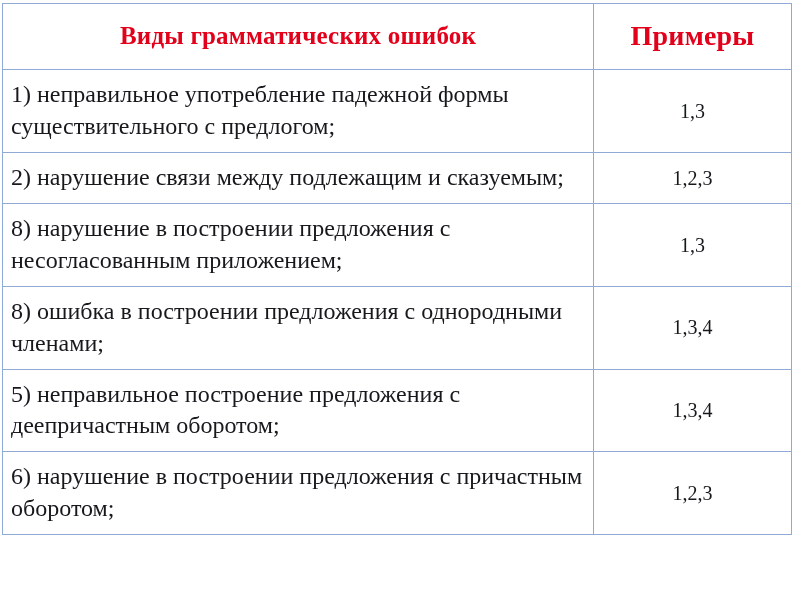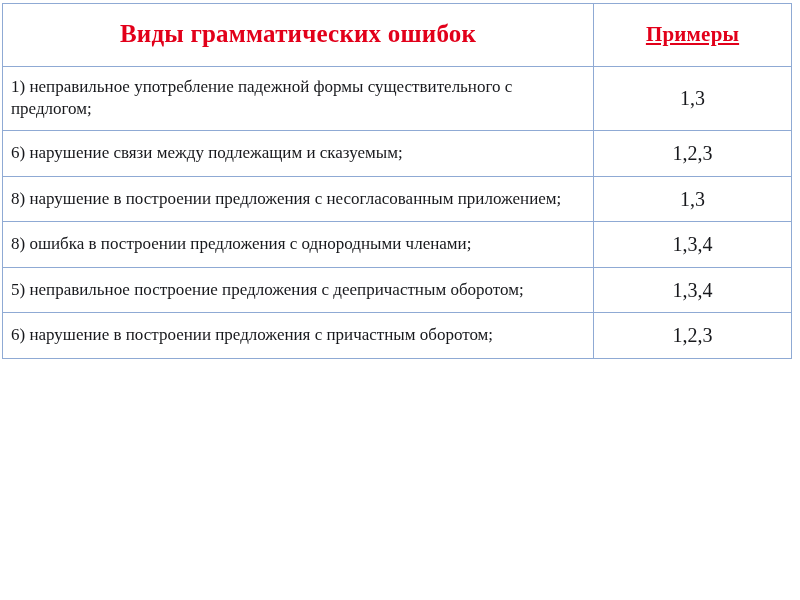--- a/index.html
+++ b/index.html
@@ -45,7 +45,7 @@
     letter-spacing: 0.2px;
     margin-left: 28px;
   }
-  thead th.hdr-examples { font-size: 21px; text-decoration: underline; }
+  thead th.hdr-examples { font-size: 28px; }
 
   
   tbody td {

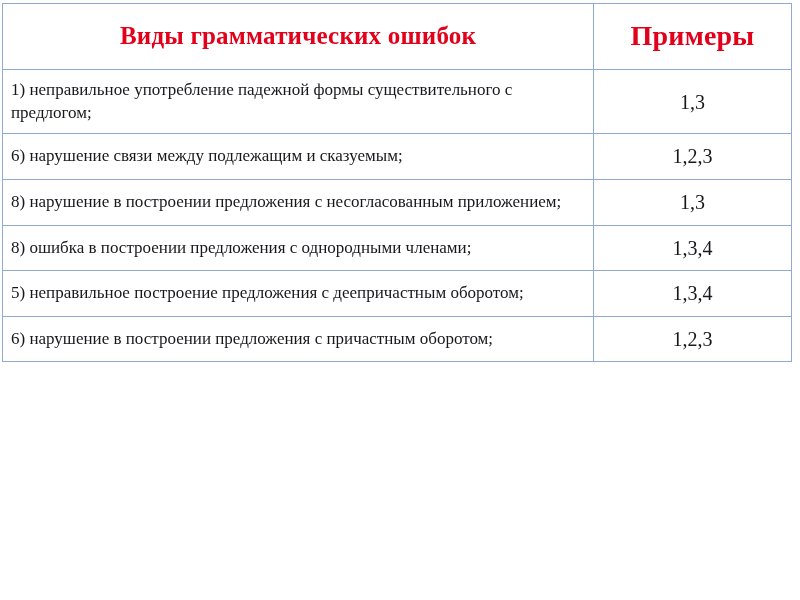--- a/index.html
+++ b/index.html
@@ -49,7 +49,7 @@
 
   
   tbody td {
-    font-size: 17px;
+    font-size: 24px;
     line-height: 1.33;
     color: #17181c;
   }

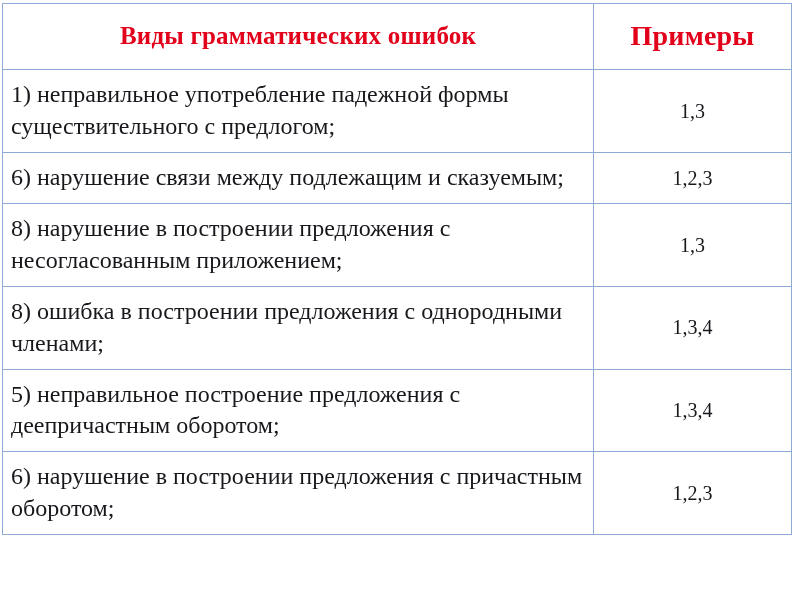--- a/index.html
+++ b/index.html
@@ -85,7 +85,7 @@
         <td class="cell-example">1,3</td>
       </tr>
       <tr class="plain">
-        <td class="cell-type">6) нарушение связи между подлежащим и сказуемым;</td>
+        <td class="cell-type">2) нарушение связи между подлежащим и сказуемым;</td>
         <td class="cell-example">1,2,3</td>
       </tr>
       <tr class="shade">

